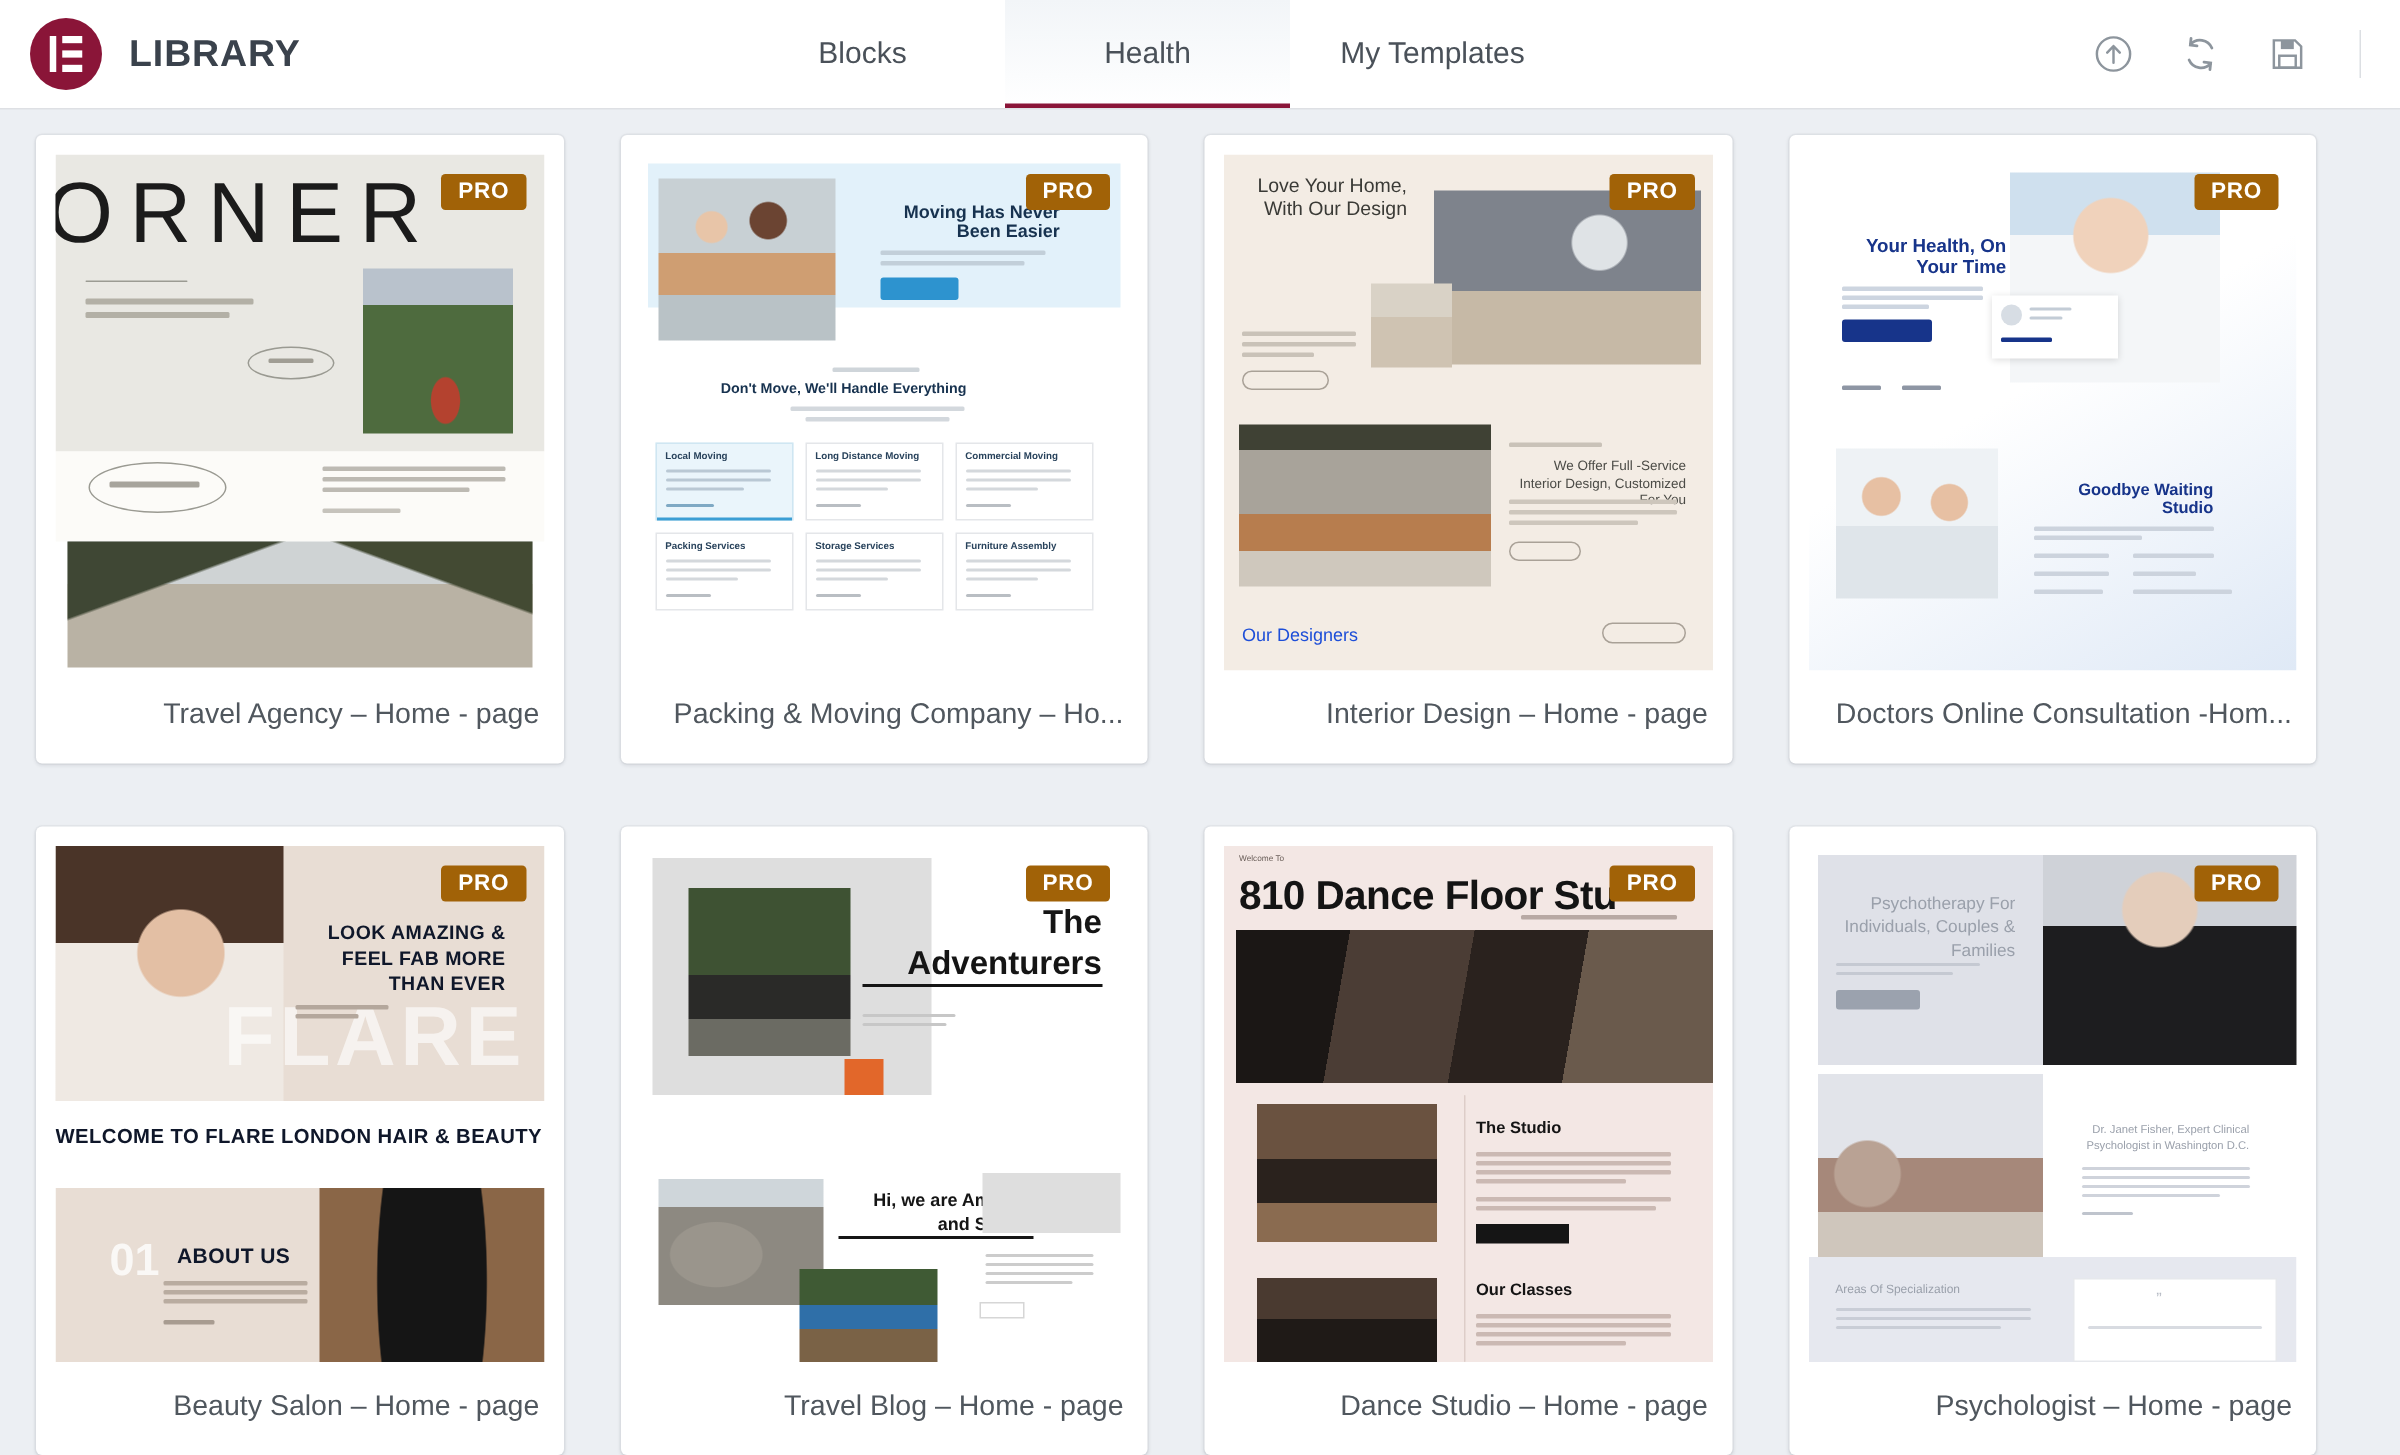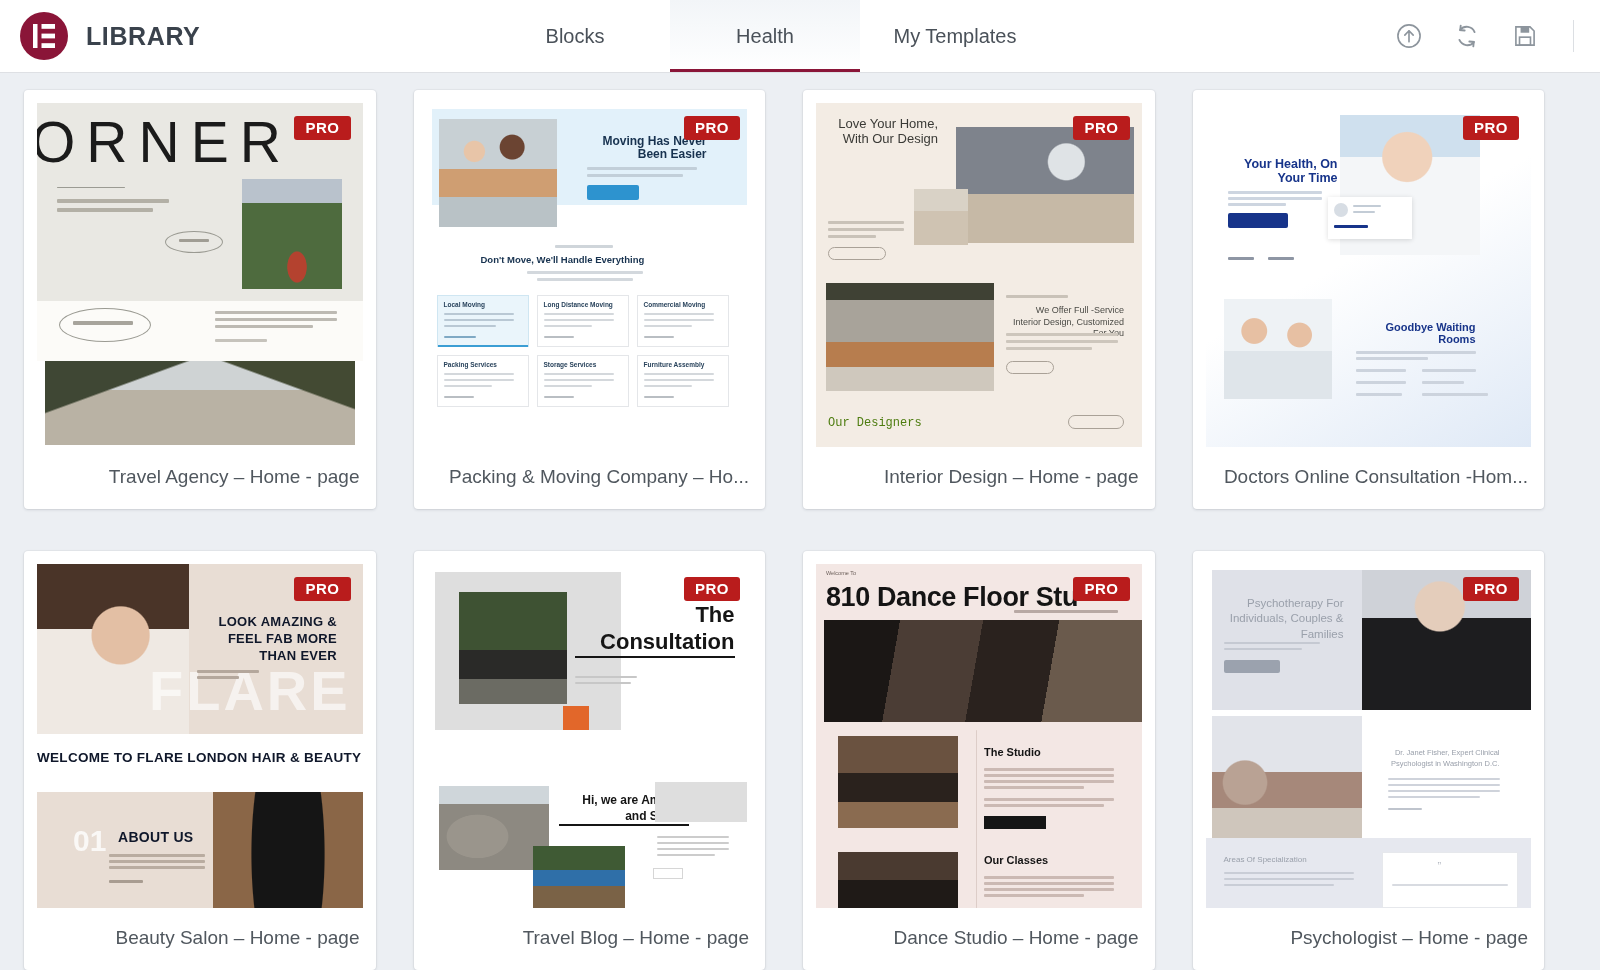--- a/index.html
+++ b/index.html
@@ -98,7 +98,7 @@
   .thumb { position: absolute; inset: 0; overflow: hidden; }
   .pro-badge {
     position: absolute; top: 13px; right: 12px;
-    background: #b91c1c; color: #ffffff;
+    background: #a16207; color: #ffffff;
     font-size: 15px; font-weight: bold; letter-spacing: 0.5px;
     padding: 4px 11px 5px 11px; border-radius: 3px;
     z-index: 9; line-height: 1;

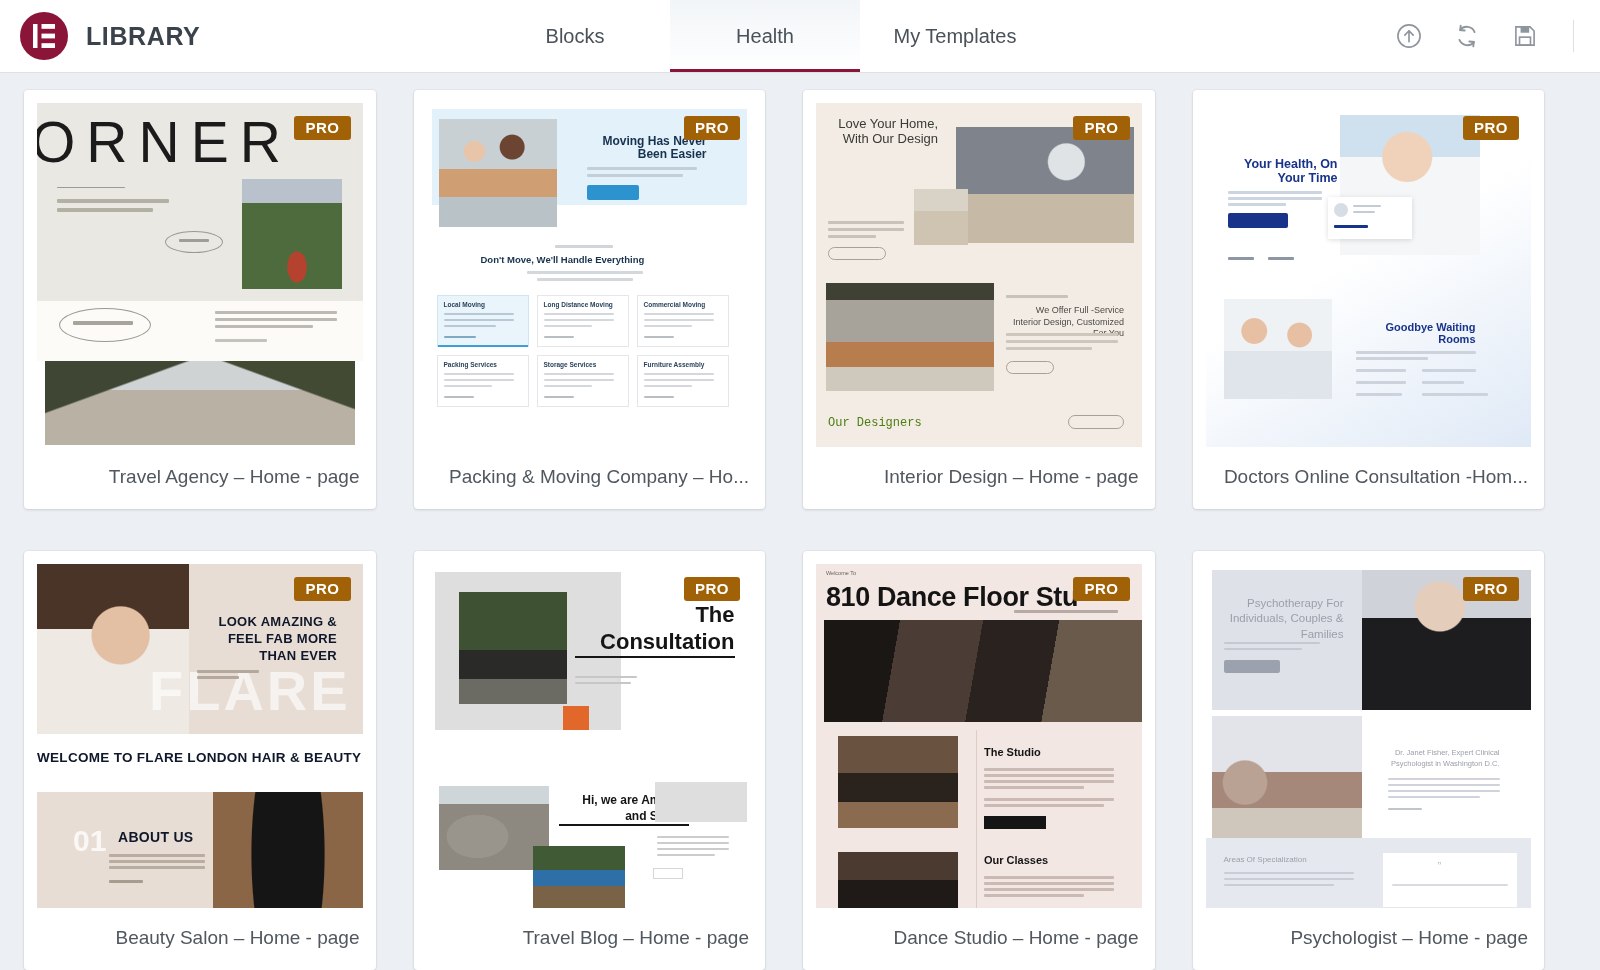--- a/index.html
+++ b/index.html
@@ -469,7 +469,7 @@
         <div class="bar" style="left:22px;top:154px;width:26px;height:3px;background:#8e96a4;"></div>
         <div class="bar" style="left:62px;top:154px;width:26px;height:3px;background:#8e96a4;"></div>
         <div class="t dr-consult"></div>
-        <div class="tx dr-h" style="left:150px;top:218px;font-size:11px;width:120px;">Goodbye Waiting Rooms</div>
+        <div class="tx dr-h" style="left:150px;top:218px;font-size:11px;width:120px;">Goodbye Waiting Studio</div>
         <div class="bar" style="left:150px;top:248px;width:120px;height:2.6px;background:#ccd3dd;"></div>
         <div class="bar" style="left:150px;top:254px;width:72px;height:2.6px;background:#ccd3dd;"></div>
         <div class="bar" style="left:150px;top:266px;width:50px;height:2.6px;background:#ccd3dd;"></div>

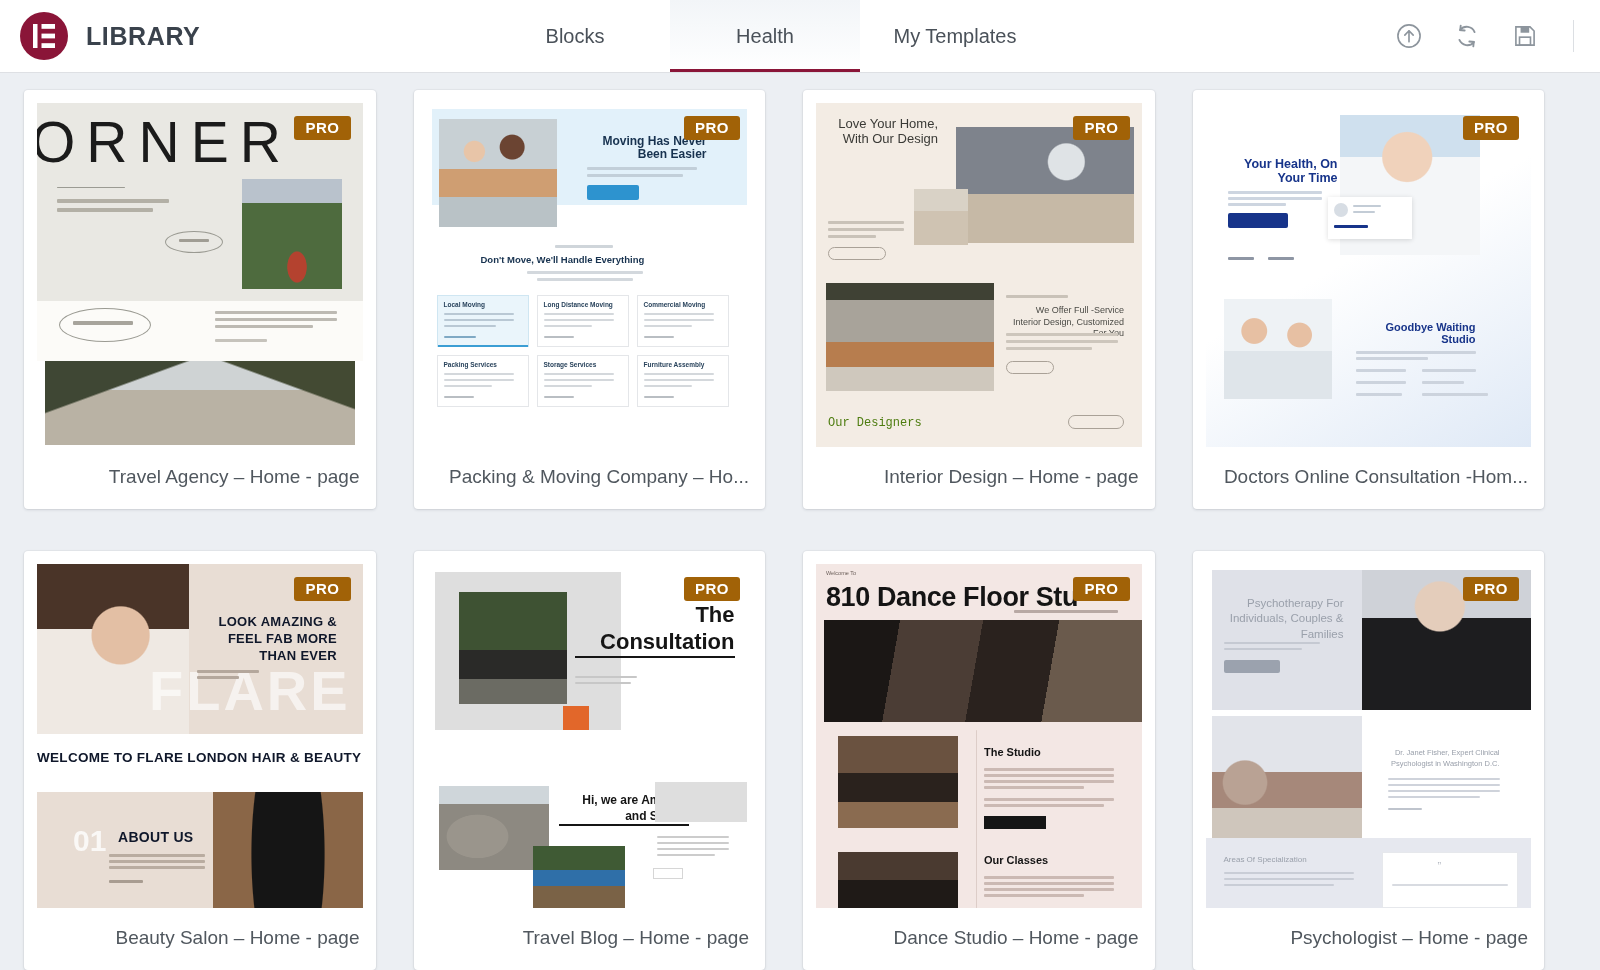--- a/index.html
+++ b/index.html
@@ -443,7 +443,7 @@
         <div class="bar" style="left:190px;top:237px;width:112px;height:3px;background:#cdc6bc;"></div>
         <div class="bar" style="left:190px;top:244px;width:86px;height:3px;background:#cdc6bc;"></div>
         <div class="t id-pill" style="left:190px;top:258px;width:48px;height:13px;"></div>
-        <div class="tx" style="left:12px;top:314px;font-size:12px;color:#4d7c0f;font-weight:500;font-family:Liberation Mono, monospace;">Our Designers</div>
+        <div class="tx" style="left:12px;top:314px;font-size:12px;color:#1d4ed8;font-weight:500;">Our Designers</div>
         <div class="t id-pill" style="left:252px;top:312px;width:56px;height:14px;"></div>
       </div>
       <span class="pro-badge">PRO</span>

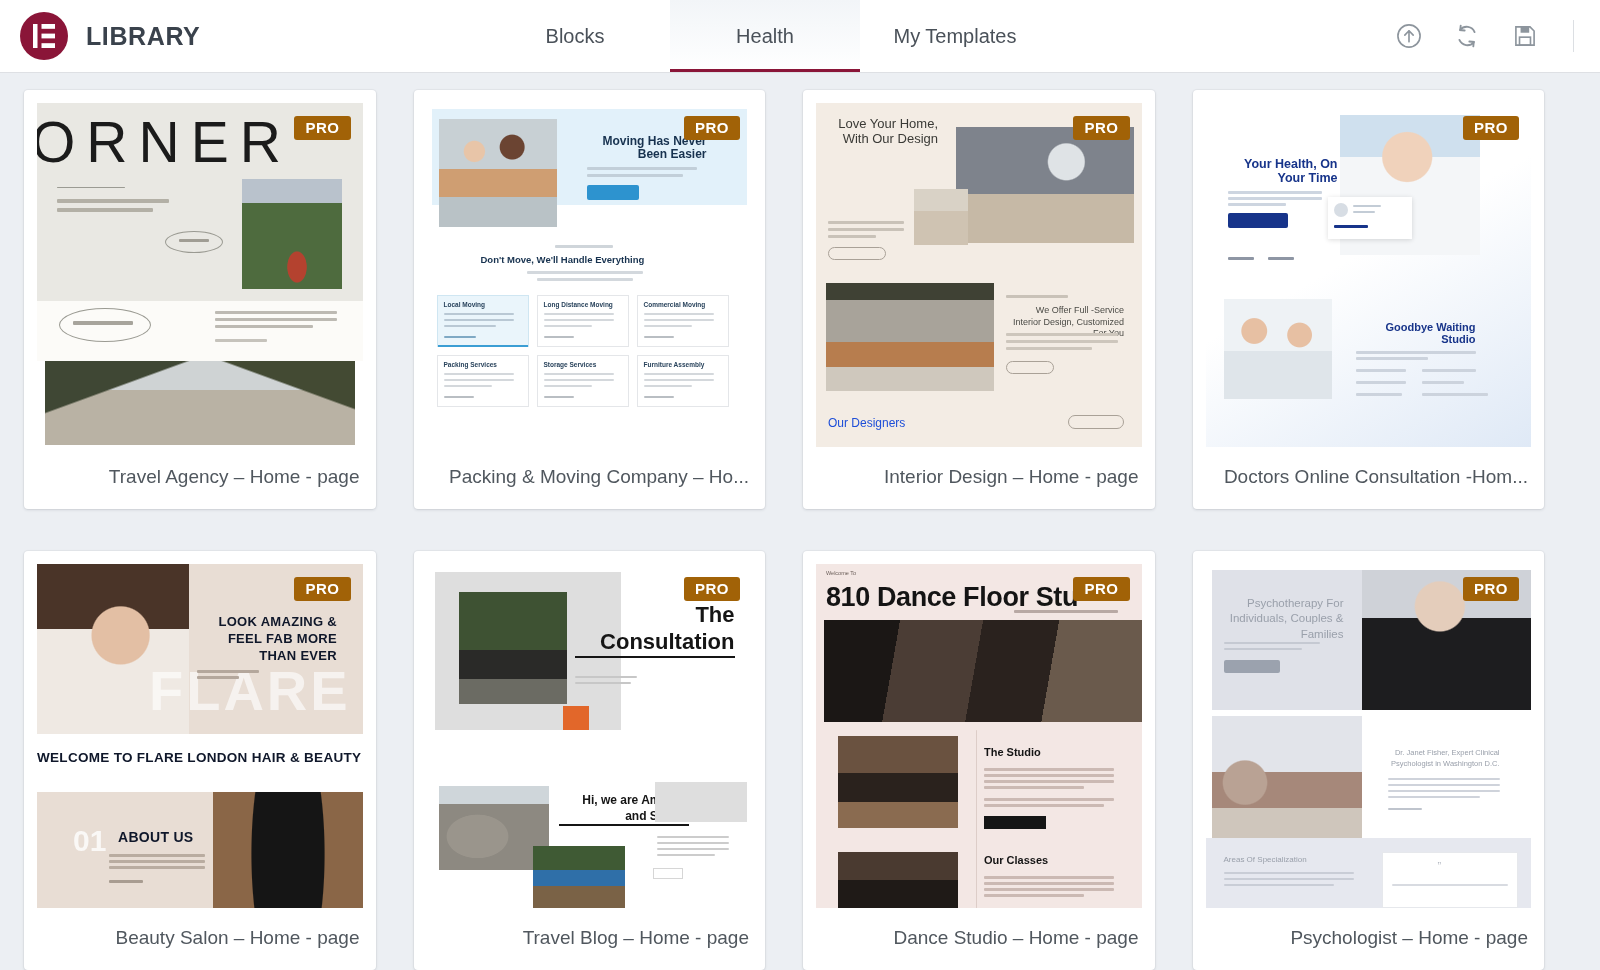--- a/index.html
+++ b/index.html
@@ -516,7 +516,7 @@
         <div class="t tb-bg"></div>
         <div class="t tb-grey"></div>
         <div class="t tb-jeep"></div>
-        <div class="tx tb-h" style="left:148px;top:38px;font-size:22px;line-height:1.22;width:160px;">The Consultation</div>
+        <div class="tx tb-h" style="left:148px;top:38px;font-size:22px;line-height:1.22;width:160px;">The Adventurers</div>
         <div class="bar" style="left:148px;top:112px;width:62px;height:2.4px;background:#c7c7c7;"></div>
         <div class="bar" style="left:148px;top:118px;width:56px;height:2.4px;background:#c7c7c7;"></div>
         <div class="t tb-orange" style="left:136px;top:142px;width:26px;height:24px;"></div>

